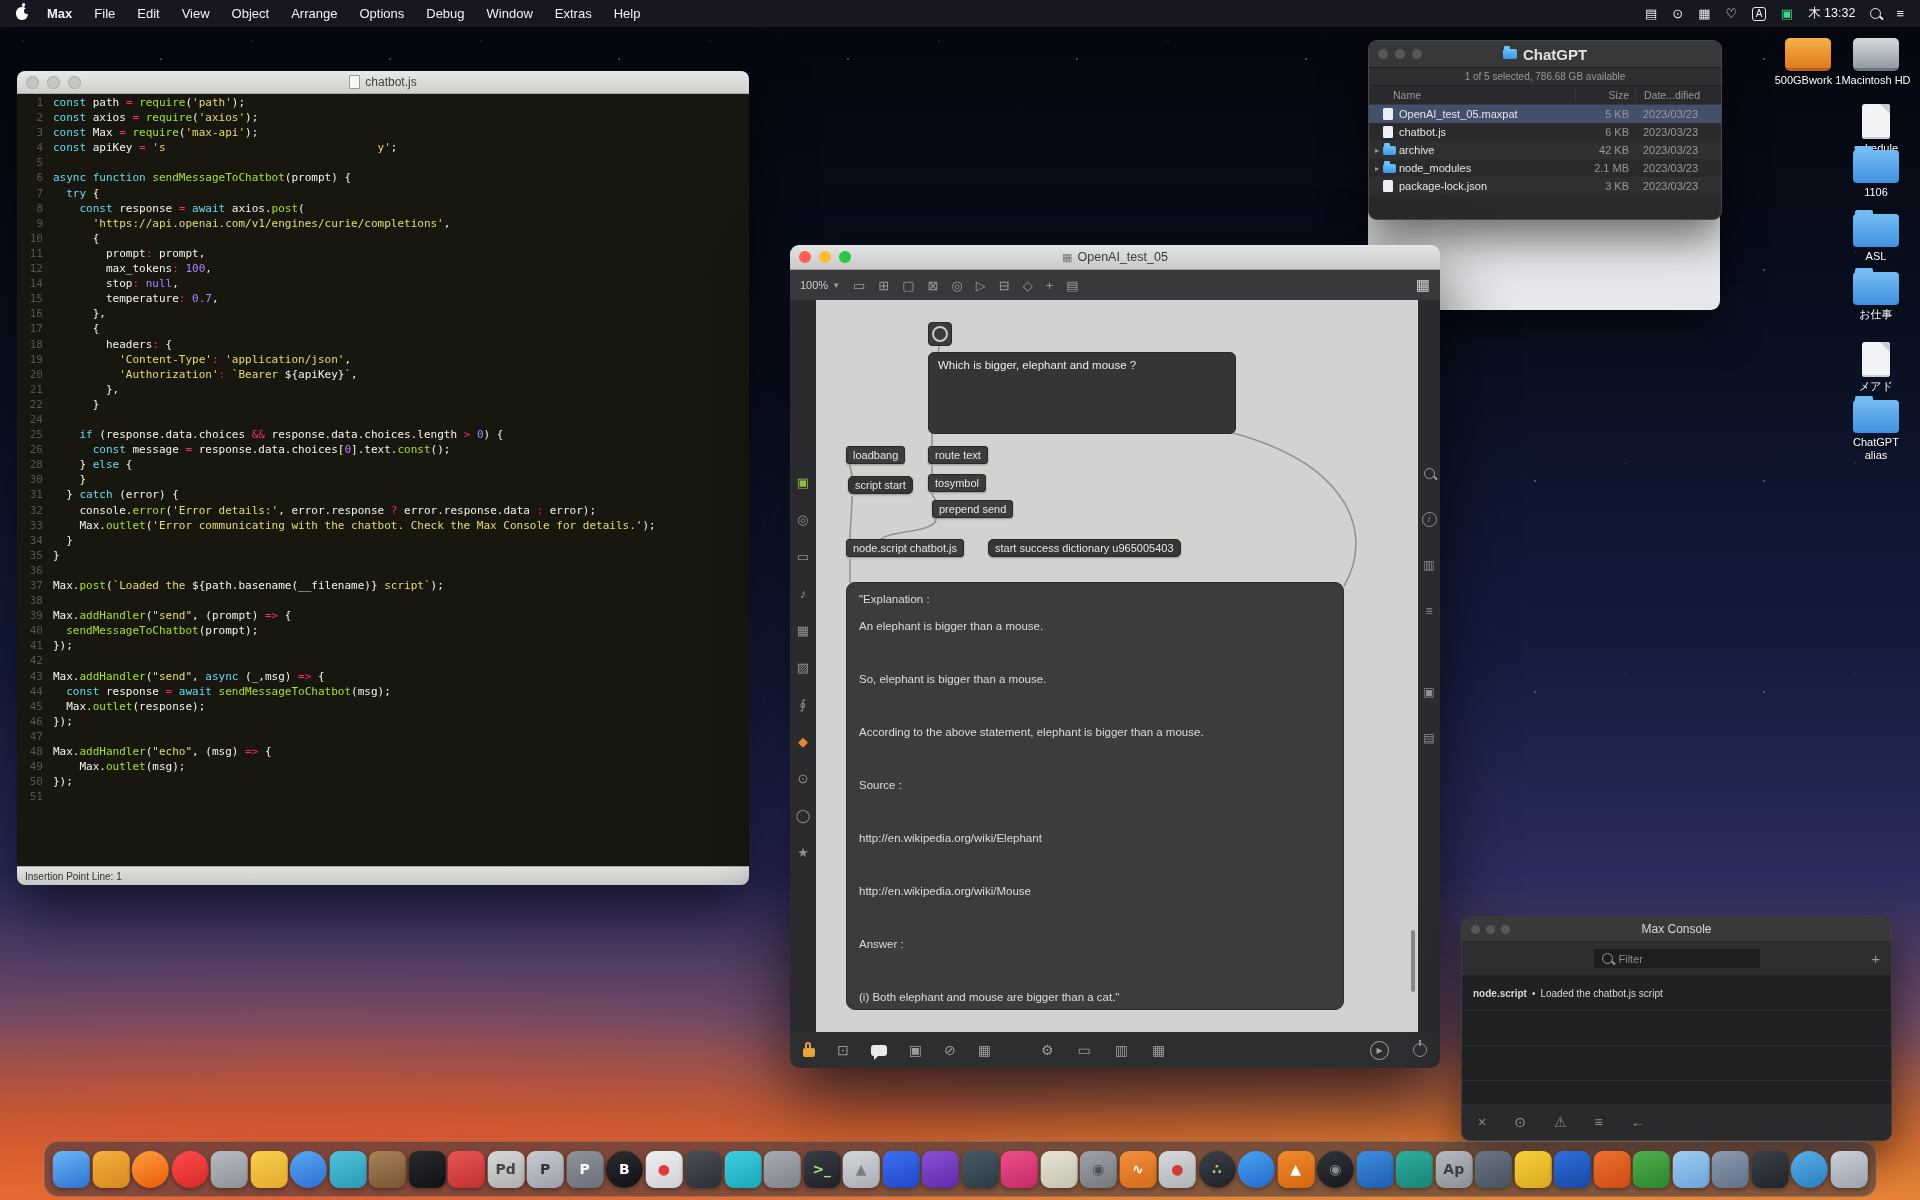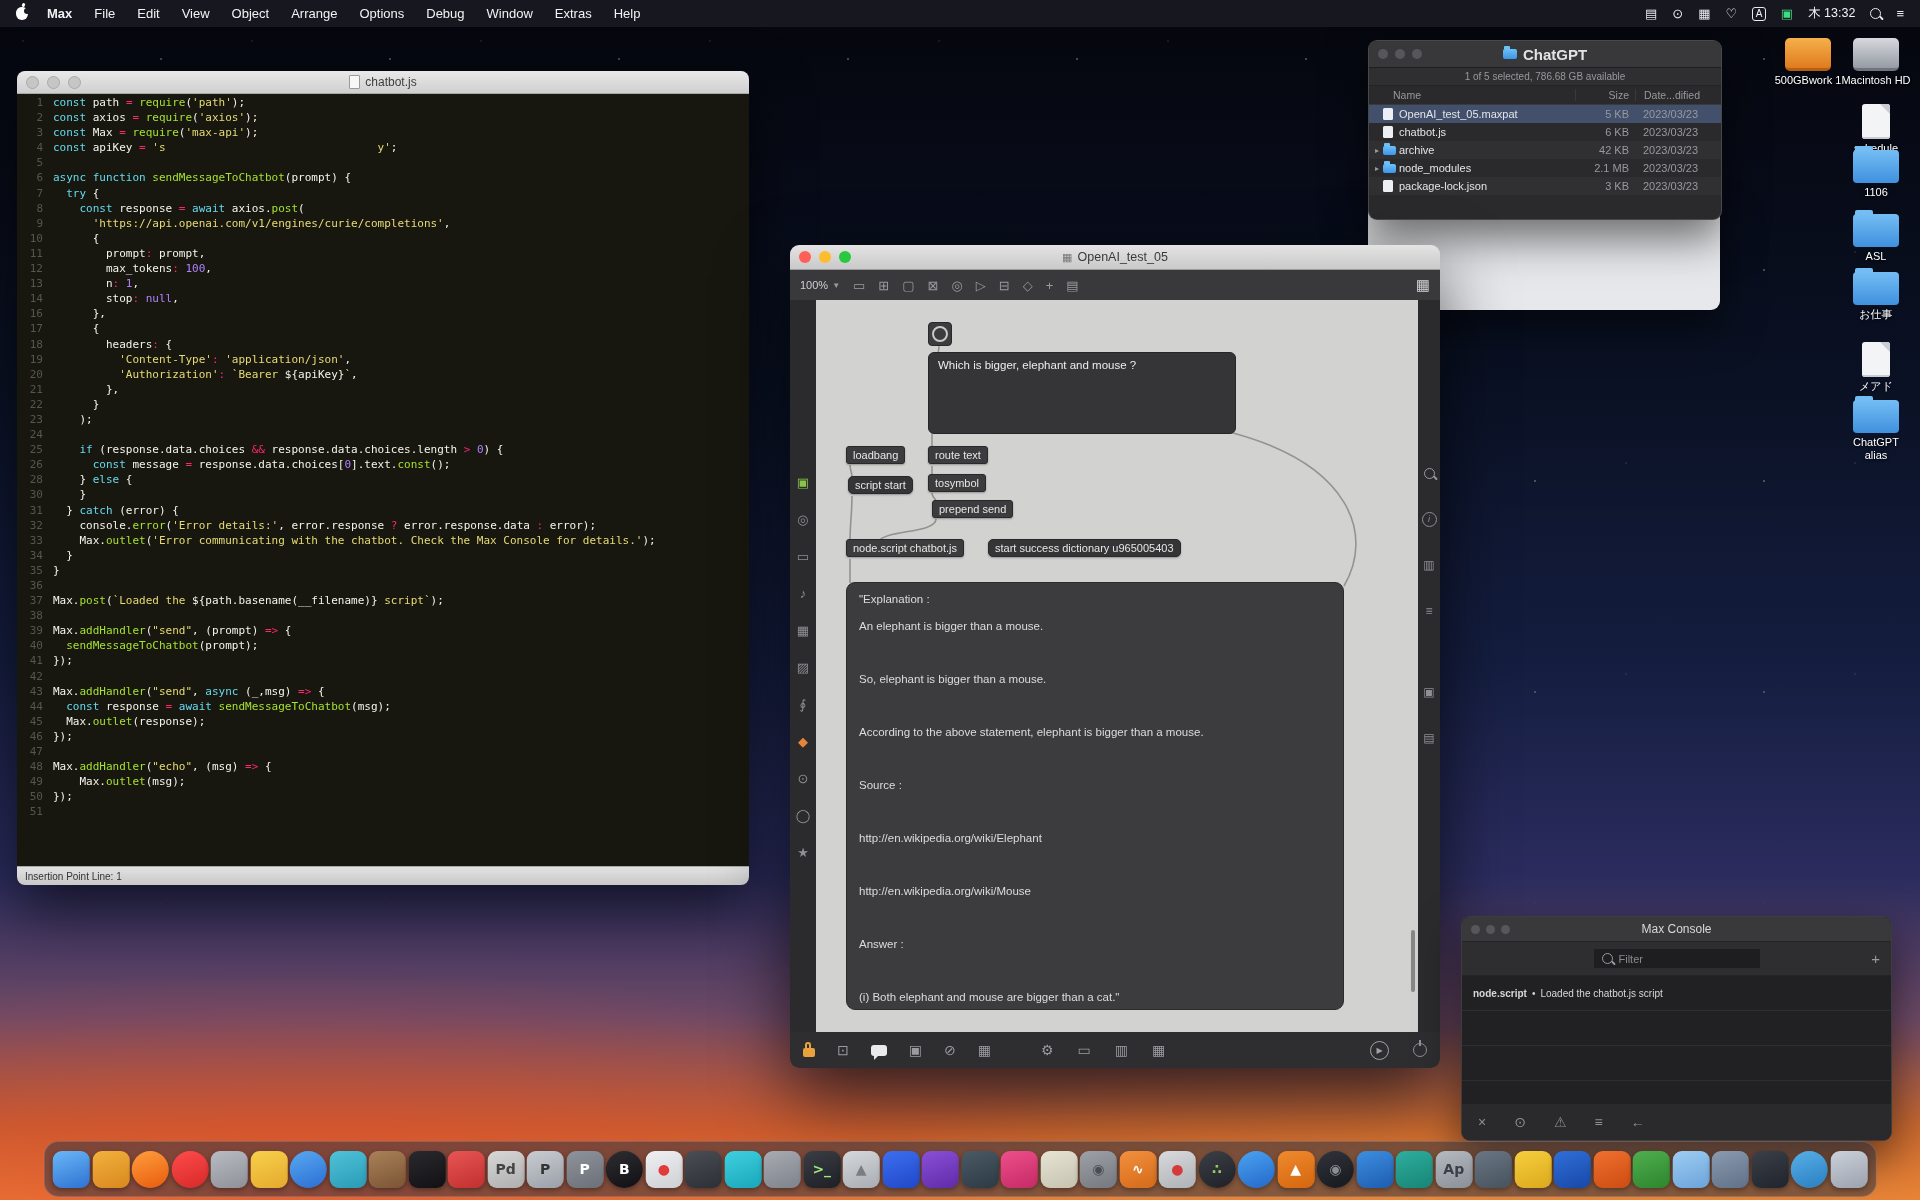--- a/index.html
+++ b/index.html
@@ -291,10 +291,6 @@
         <span class="lc">        max_tokens<span class="tk-op">:</span> <span class="tk-num">100</span>,</span>
       </div>
       <div class="code-line">
-        <span class="ln">13</span>
-        <span class="lc">        n<span class="tk-op">:</span> <span class="tk-num">1</span>,</span>
-      </div>
-      <div class="code-line">
         <span class="ln">14</span>
         <span class="lc">        stop<span class="tk-op">:</span> <span class="tk-num">null</span>,</span>
       </div>

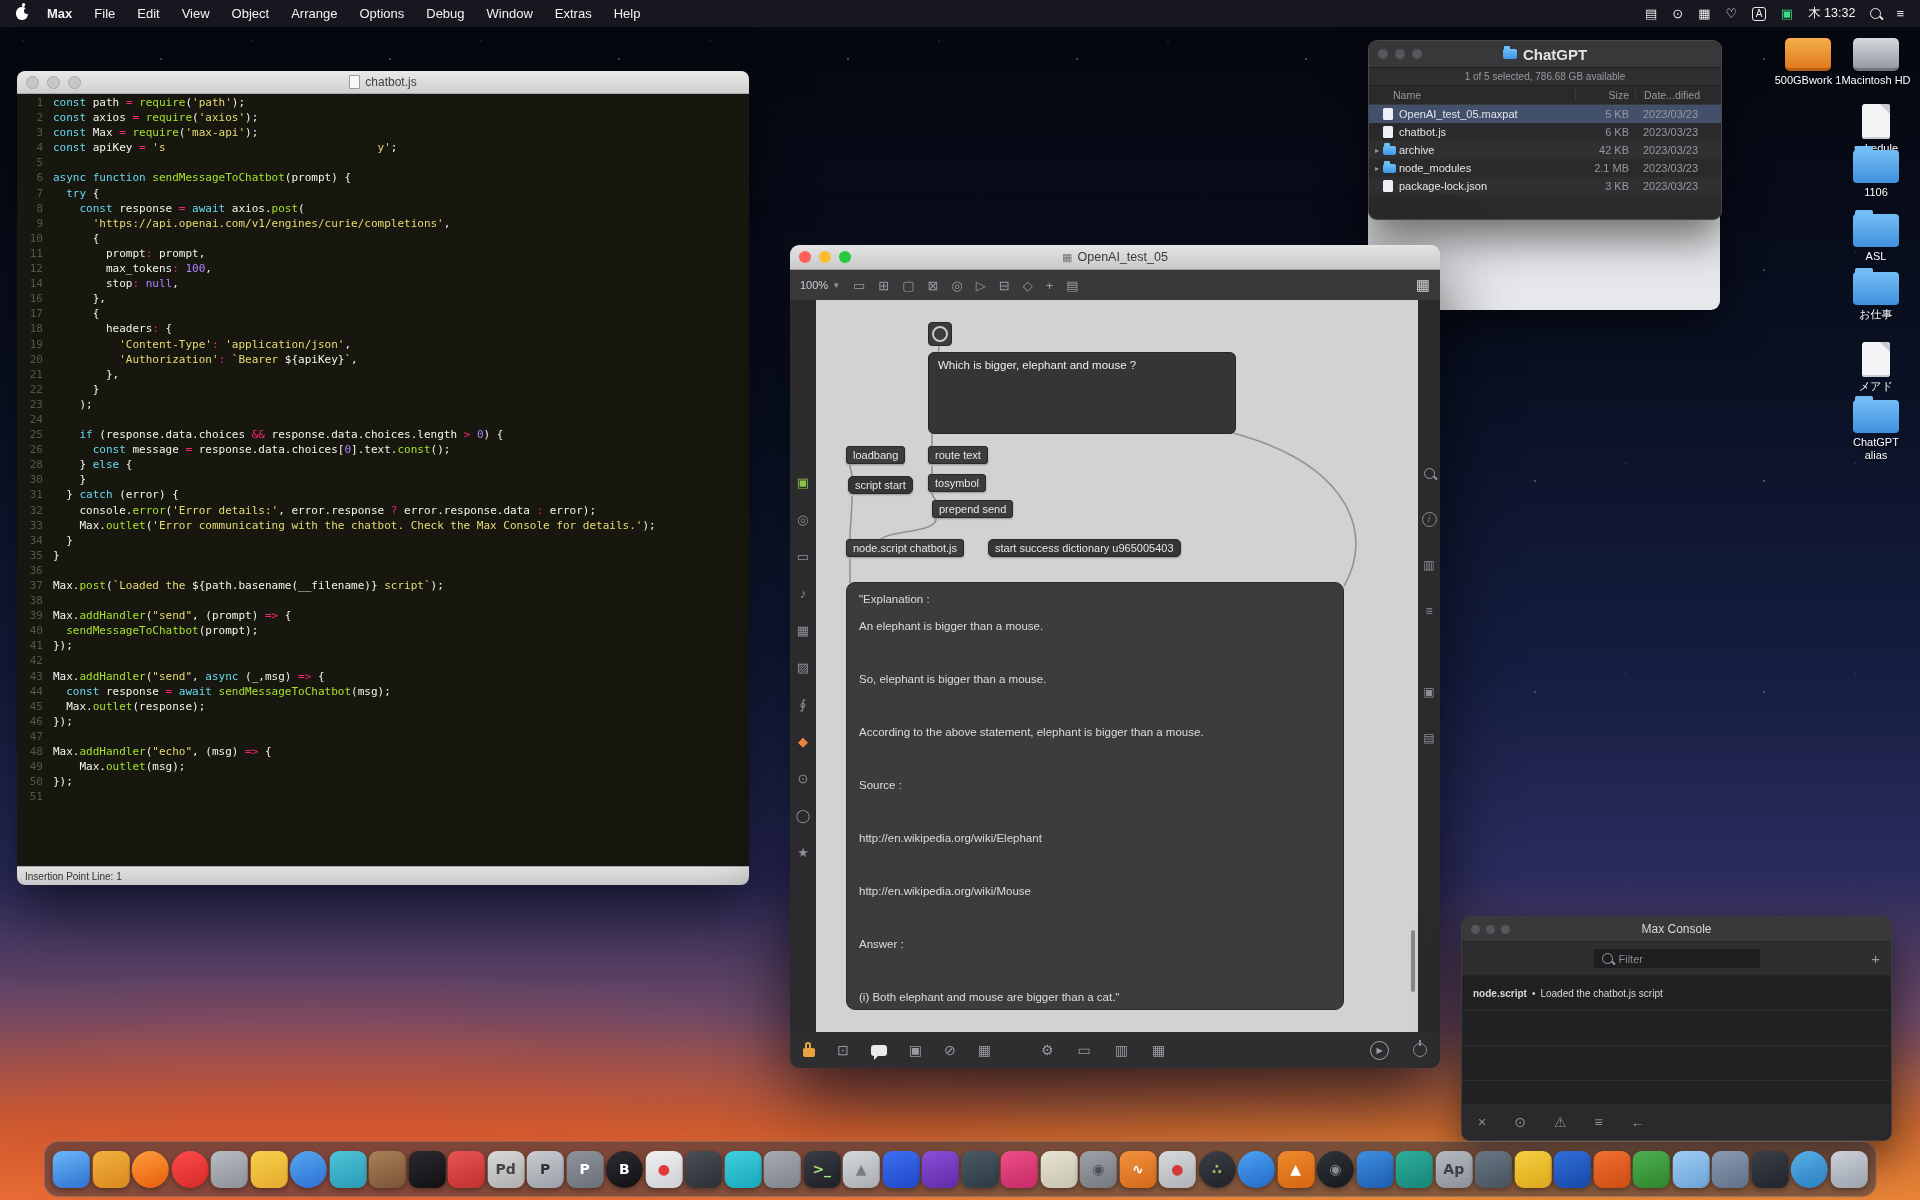--- a/index.html
+++ b/index.html
@@ -295,6 +295,10 @@
         <span class="lc">        stop<span class="tk-op">:</span> <span class="tk-num">null</span>,</span>
       </div>
       <div class="code-line">
+        <span class="ln">15</span>
+        <span class="lc">        temperature<span class="tk-op">:</span> <span class="tk-num">0.7</span>,</span>
+      </div>
+      <div class="code-line">
         <span class="ln">16</span>
         <span class="lc">      },</span>
       </div>

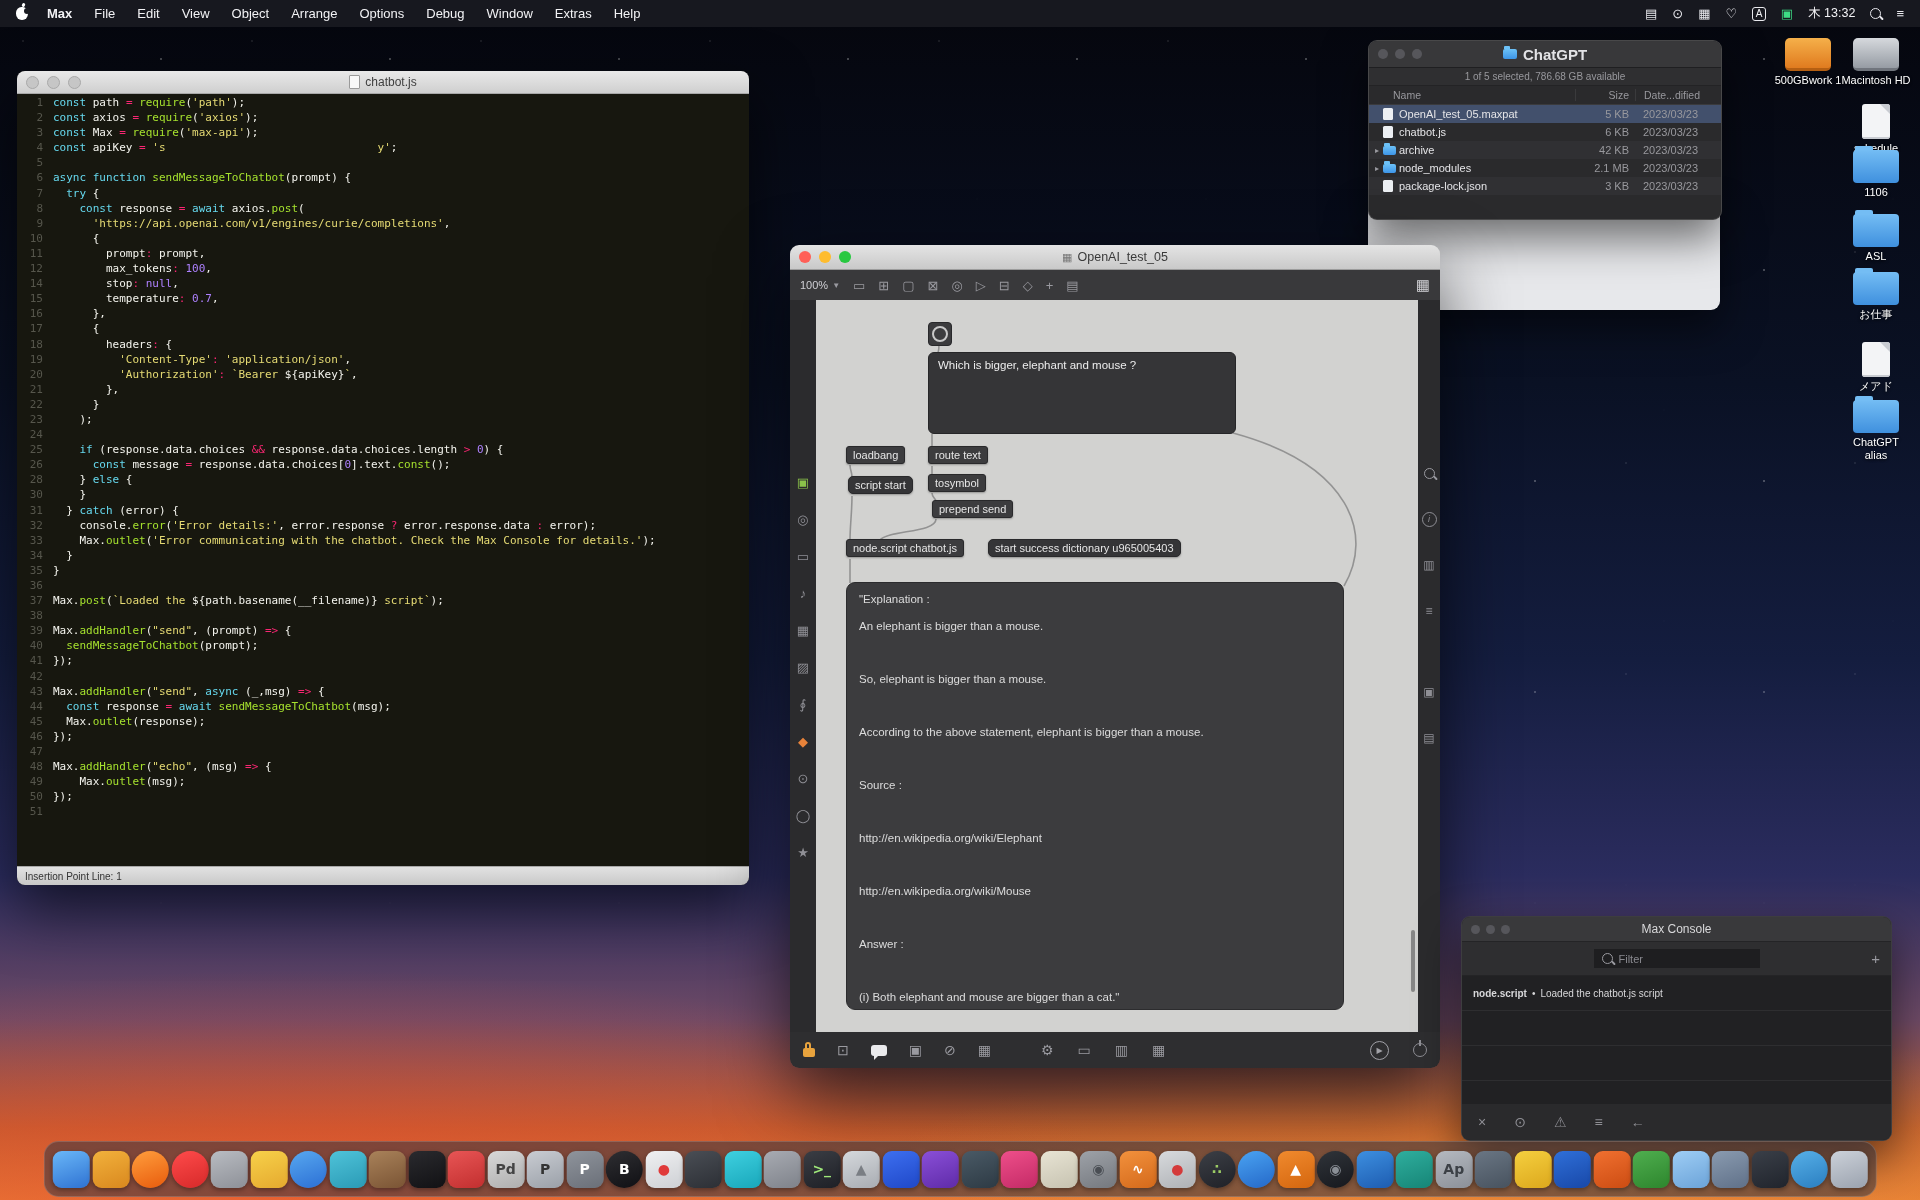--- a/index.html
+++ b/index.html
@@ -327,10 +327,6 @@
         <span class="lc">      }</span>
       </div>
       <div class="code-line">
-        <span class="ln">23</span>
-        <span class="lc">    );</span>
-      </div>
-      <div class="code-line">
         <span class="ln">24</span>
         <span class="lc"></span>
       </div>

